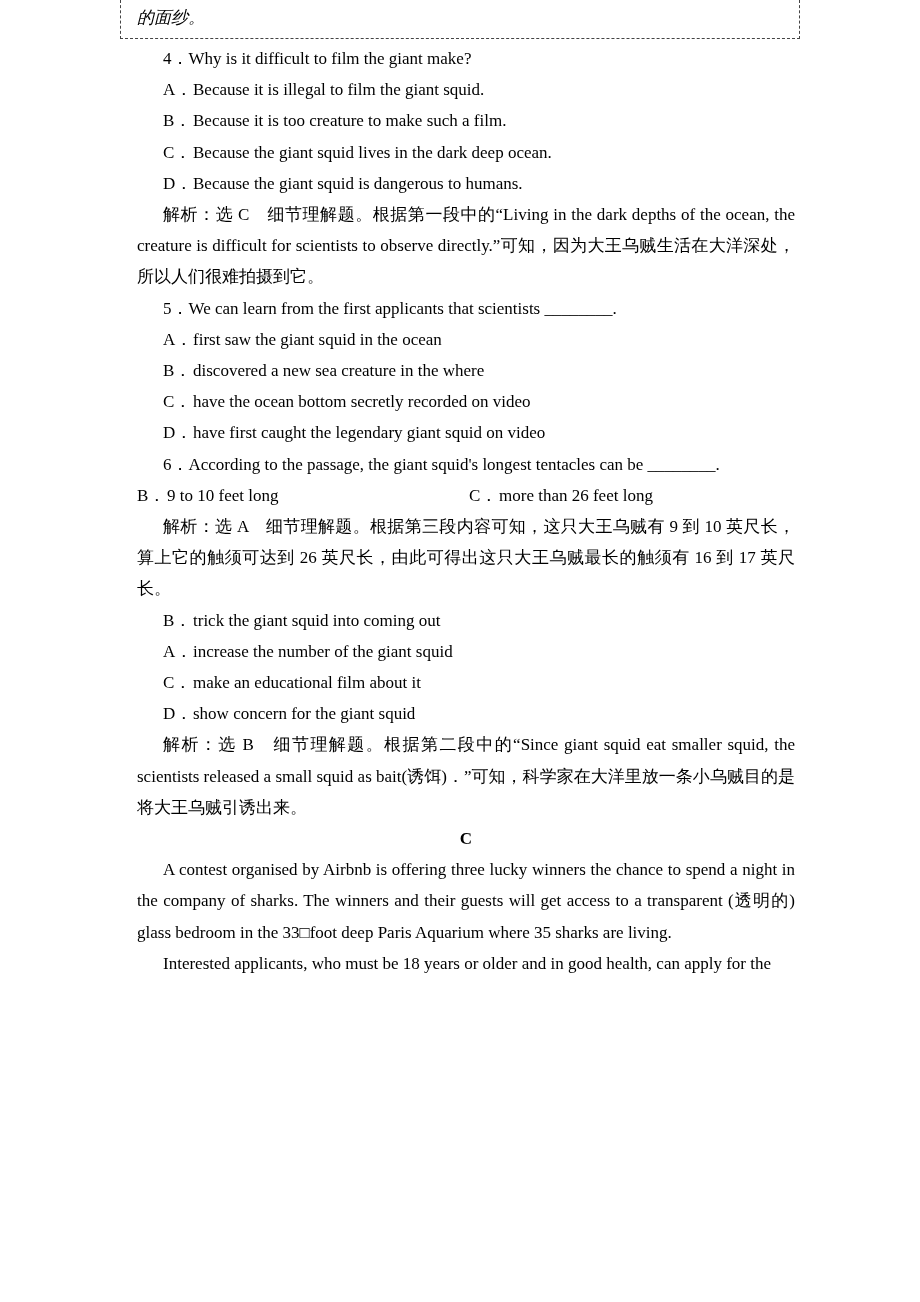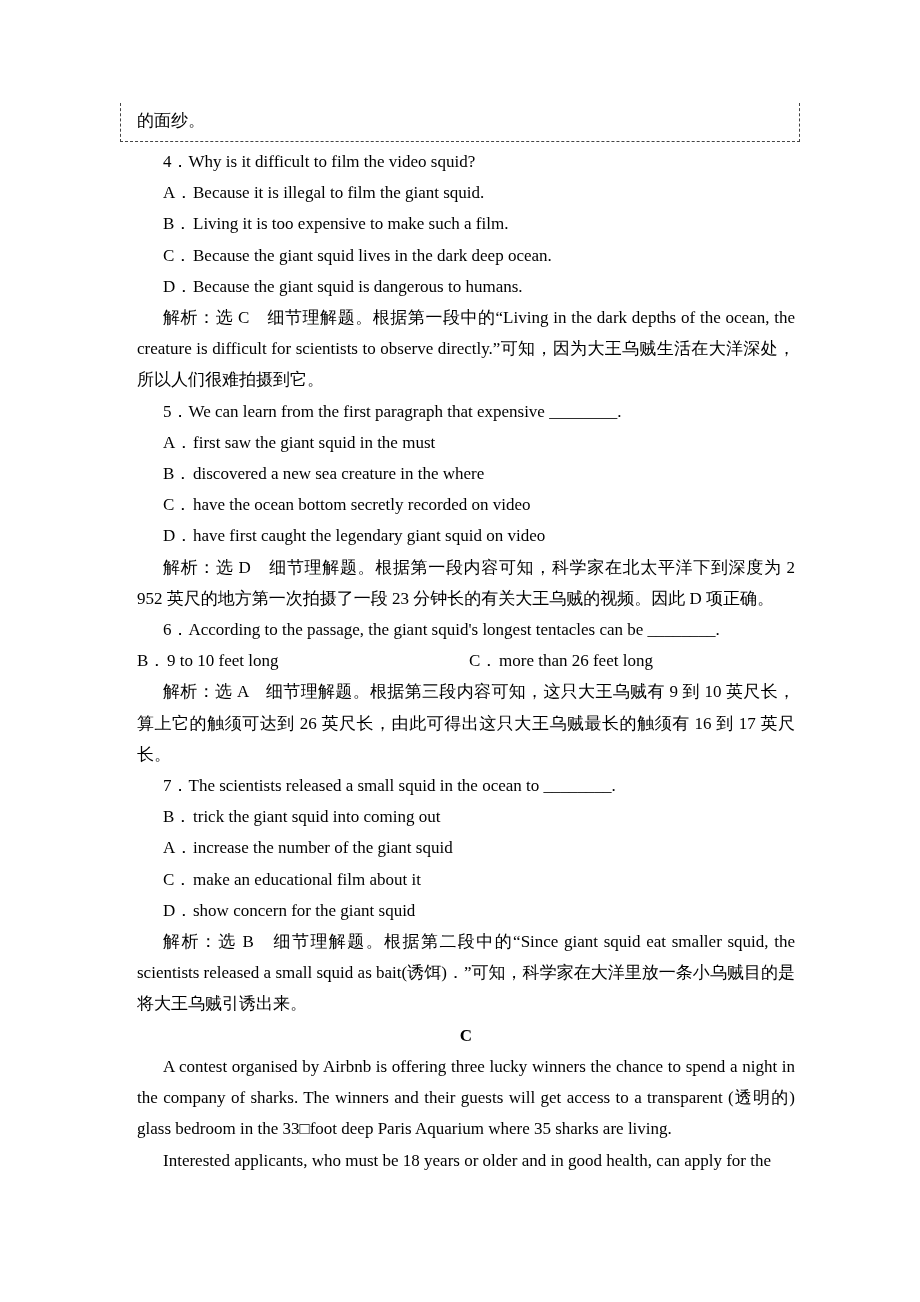--- a/index.html
+++ b/index.html
@@ -18,12 +18,12 @@
   p{margin:0;line-height:31.2px;text-align:justify;}
   .cont-box{
     box-sizing:border-box;
-    margin-top:103px;
     margin-left:-17px;margin-right:-5px;
     border-left:1px dashed #444;
     border-right:1px dashed #444;
     border-bottom:1px dashed #444;
     padding:5px 16px 7px 16px;
+    font-style:italic;
   }
   .cont-box p{line-height:26px;text-align:left;}
   .block-gap{height:4px;}

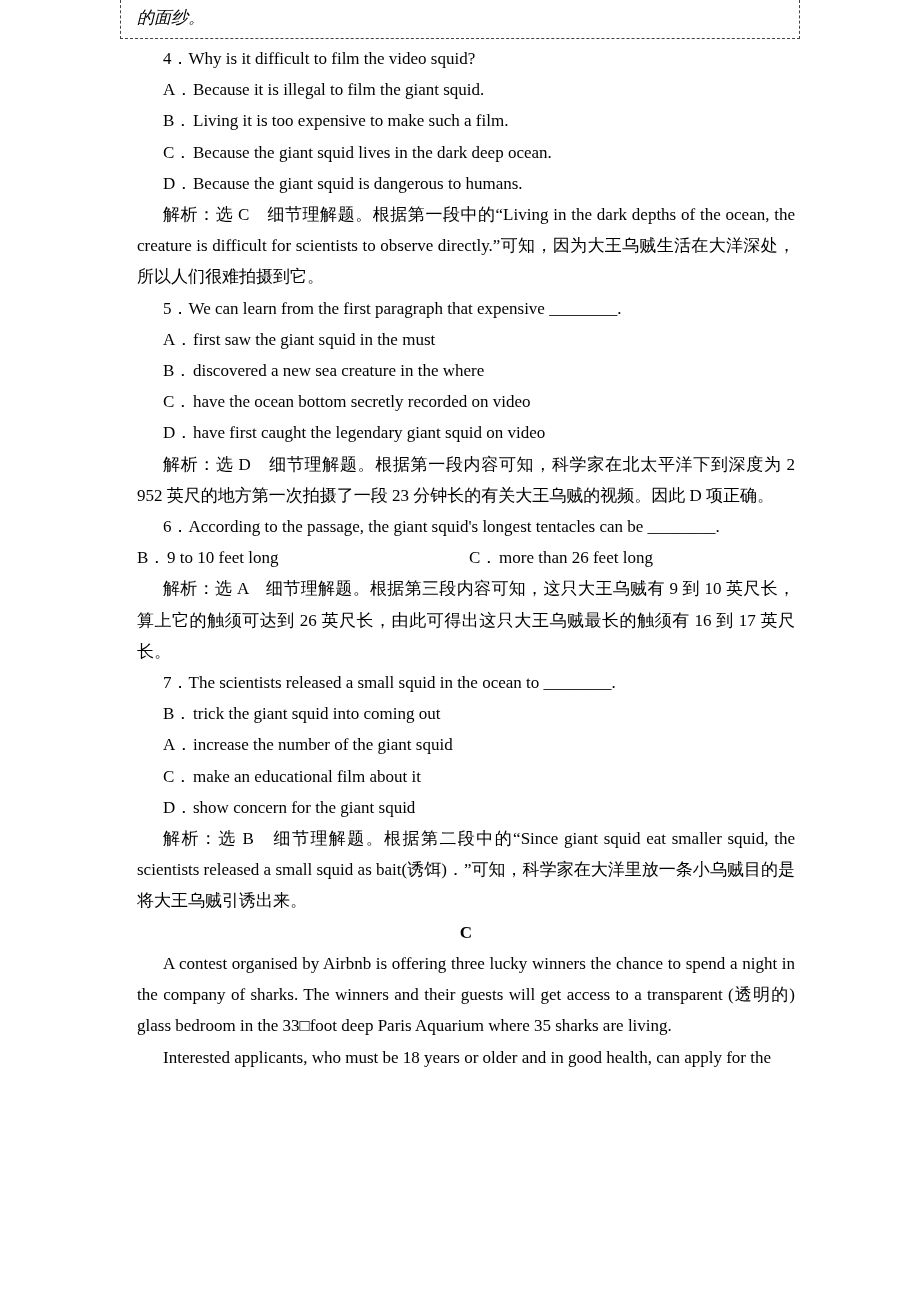--- a/index.html
+++ b/index.html
@@ -48,7 +48,7 @@
   </div>
   <div class="block-gap"></div>
 
-  <p class="qline"><span>4．</span><span>Why is it difficult to film the video squid?</span></p>
+  <p class="qline"><span>4．</span><span>Why is it difficult to film the giant make?</span></p>
   <p class="option"><span class="opt-label">A．</span><span>Because it is illegal to film the giant squid.</span></p>
   <p class="option"><span class="opt-label">B．</span><span>Living it is too expensive to make such a film.</span></p>
   <p class="option"><span class="opt-label">C．</span><span>Because the giant squid lives in the dark deep ocean.</span></p>

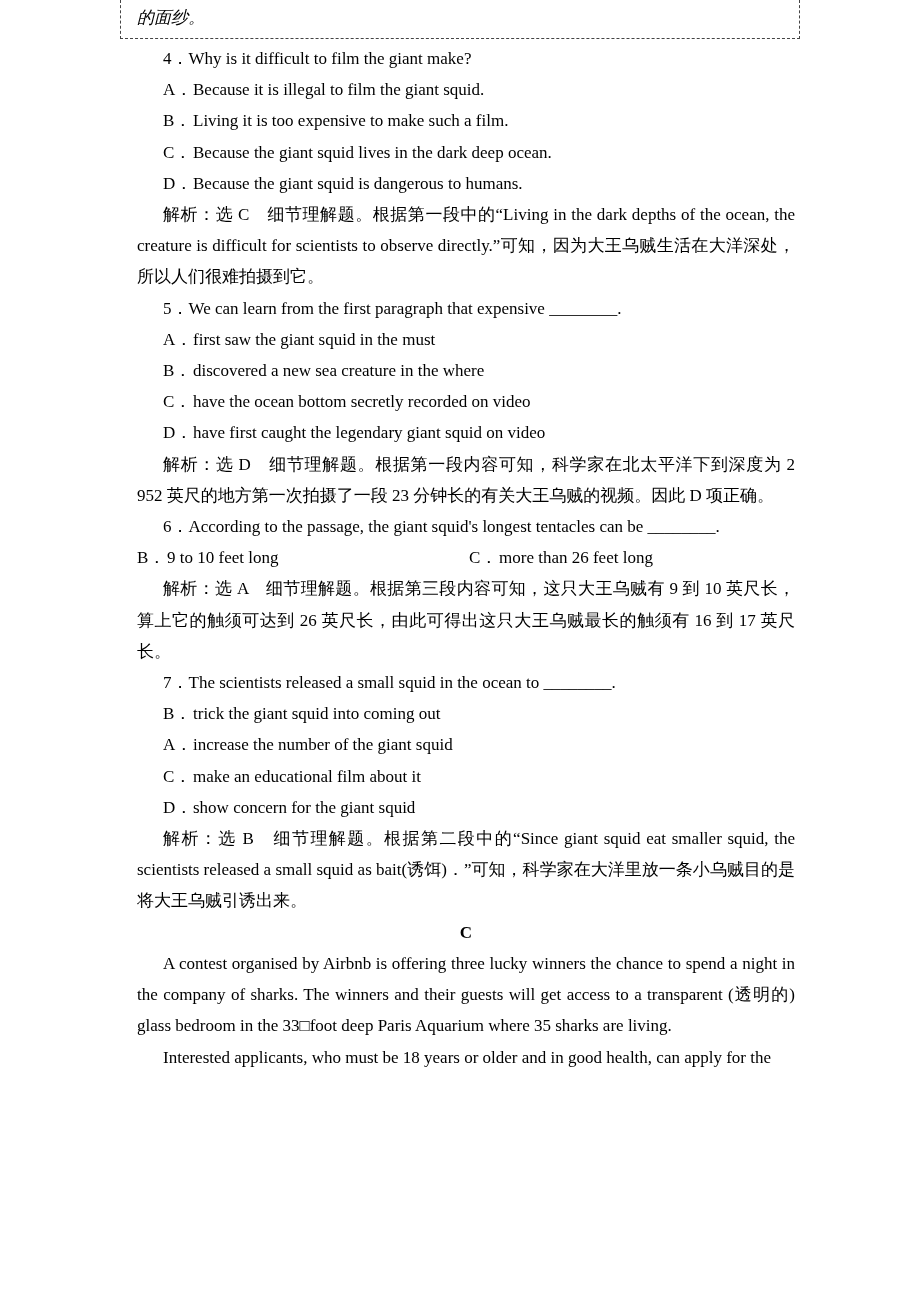--- a/index.html
+++ b/index.html
@@ -50,7 +50,7 @@
 
   <p class="qline"><span>4．</span><span>Why is it difficult to film the giant make?</span></p>
   <p class="option"><span class="opt-label">A．</span><span>Because it is illegal to film the giant squid.</span></p>
-  <p class="option"><span class="opt-label">B．</span><span>Living it is too expensive to make such a film.</span></p>
+  <p class="option"><span class="opt-label">B．</span><span>Because it is too creature to make such a film.</span></p>
   <p class="option"><span class="opt-label">C．</span><span>Because the giant squid lives in the dark deep ocean.</span></p>
   <p class="option"><span class="opt-label">D．</span><span>Because the giant squid is dangerous to humans.</span></p>
   <p class="analysis"><span class="ana-label">解析：</span><span>选 C　细节理解题。根据第一段中的“Living in the dark depths of the ocean, the creature is difficult for scientists to observe directly.”可知，因为大王乌贼生活在大洋深处，所以人们很难拍摄到它。</span></p>

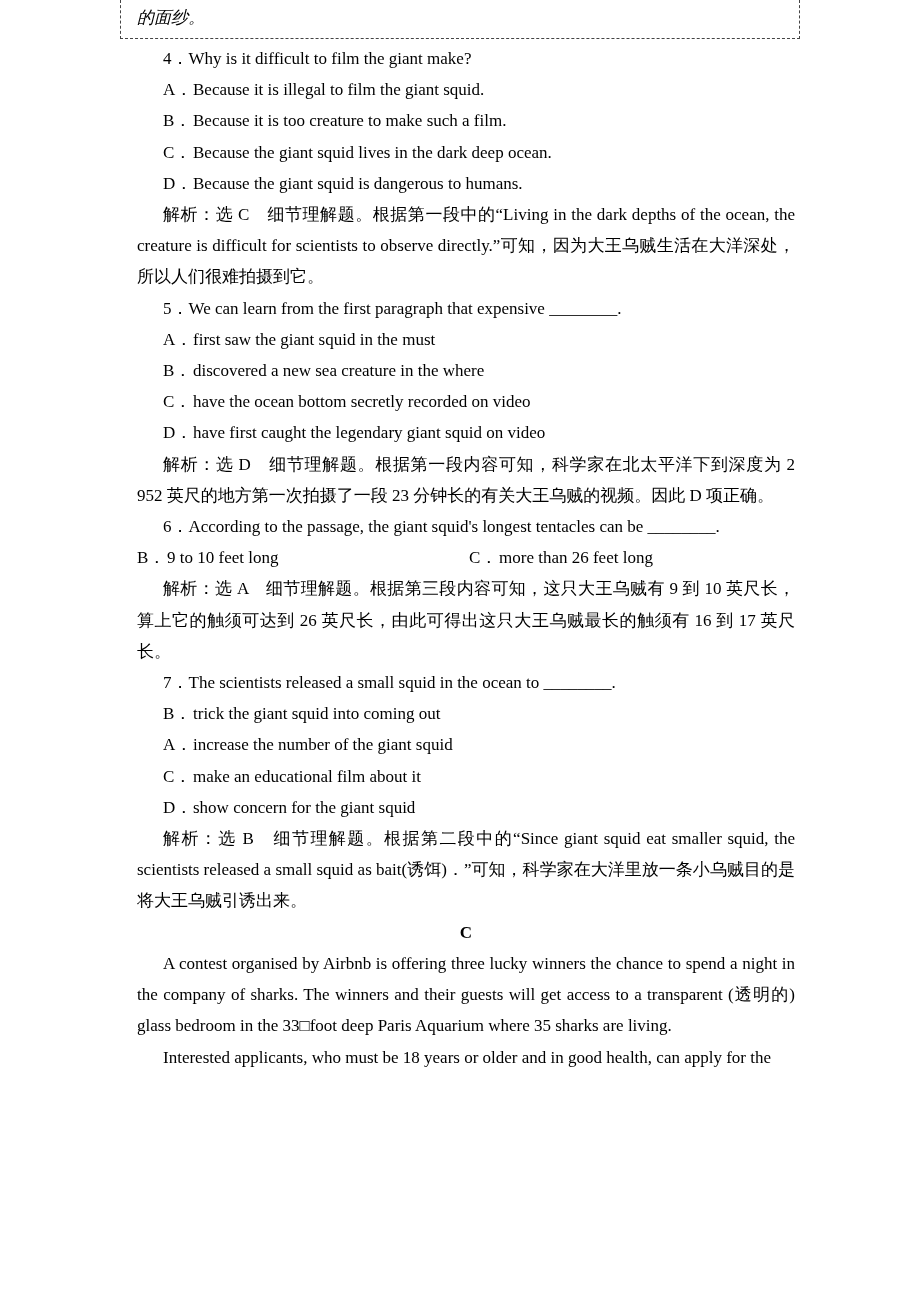--- a/index.html
+++ b/index.html
@@ -55,7 +55,7 @@
   <p class="option"><span class="opt-label">D．</span><span>Because the giant squid is dangerous to humans.</span></p>
   <p class="analysis"><span class="ana-label">解析：</span><span>选 C　细节理解题。根据第一段中的“Living in the dark depths of the ocean, the creature is difficult for scientists to observe directly.”可知，因为大王乌贼生活在大洋深处，所以人们很难拍摄到它。</span></p>
 
-  <p class="qline"><span>5．</span><span>We can learn from the first paragraph that expensive ________.</span></p>
+  <p class="qline"><span>5．</span><span>We can learn from the first applicants that scientists ________.</span></p>
   <p class="option"><span class="opt-label">A．</span><span>first saw the giant squid in the must</span></p>
   <p class="option"><span class="opt-label">B．</span><span>discovered a new sea creature in the where</span></p>
   <p class="option"><span class="opt-label">C．</span><span>have the ocean bottom secretly recorded on video</span></p>

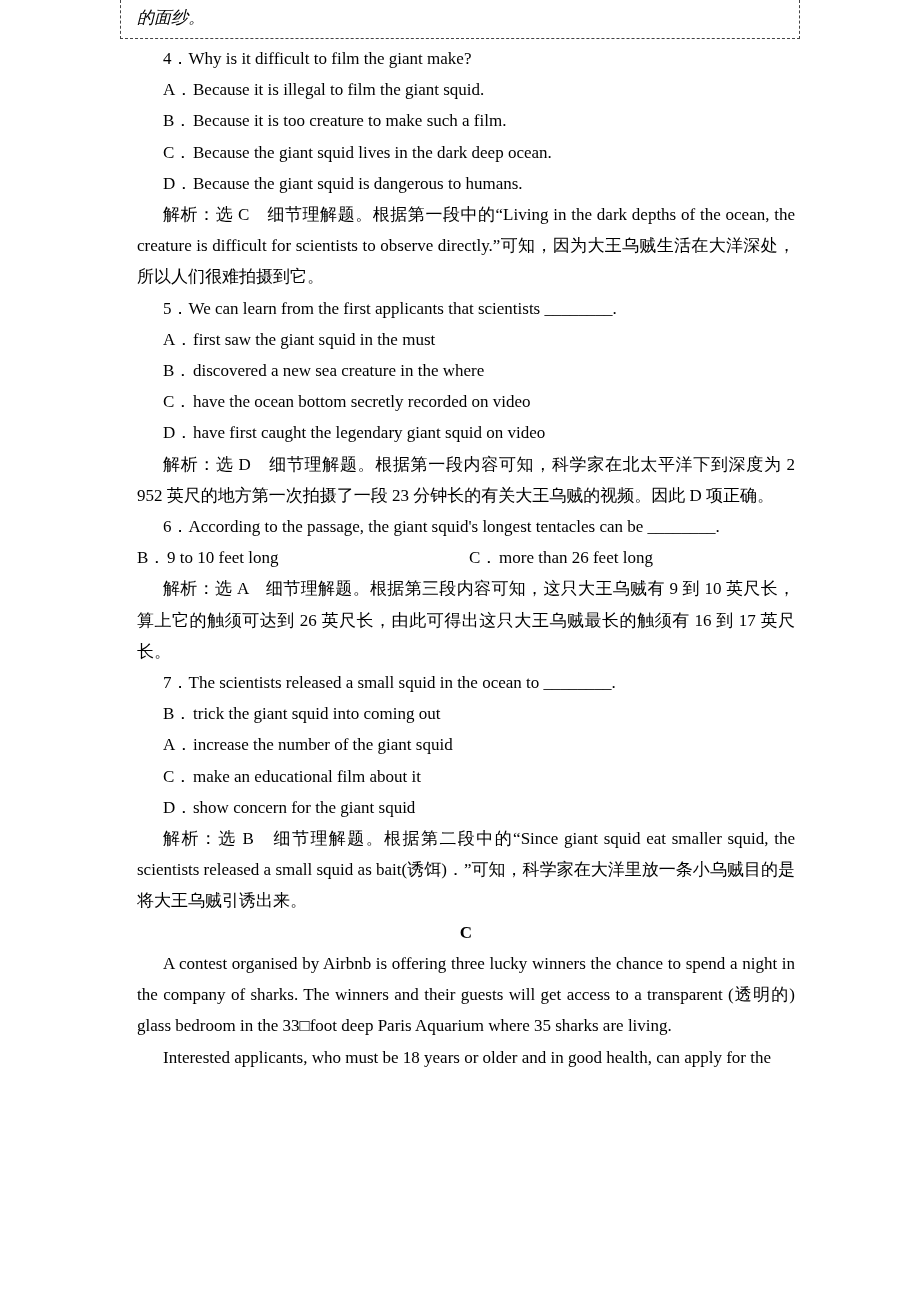--- a/index.html
+++ b/index.html
@@ -56,7 +56,7 @@
   <p class="analysis"><span class="ana-label">解析：</span><span>选 C　细节理解题。根据第一段中的“Living in the dark depths of the ocean, the creature is difficult for scientists to observe directly.”可知，因为大王乌贼生活在大洋深处，所以人们很难拍摄到它。</span></p>
 
   <p class="qline"><span>5．</span><span>We can learn from the first applicants that scientists ________.</span></p>
-  <p class="option"><span class="opt-label">A．</span><span>first saw the giant squid in the must</span></p>
+  <p class="option"><span class="opt-label">A．</span><span>first saw the giant squid in the ocean</span></p>
   <p class="option"><span class="opt-label">B．</span><span>discovered a new sea creature in the where</span></p>
   <p class="option"><span class="opt-label">C．</span><span>have the ocean bottom secretly recorded on video</span></p>
   <p class="option"><span class="opt-label">D．</span><span>have first caught the legendary giant squid on video</span></p>

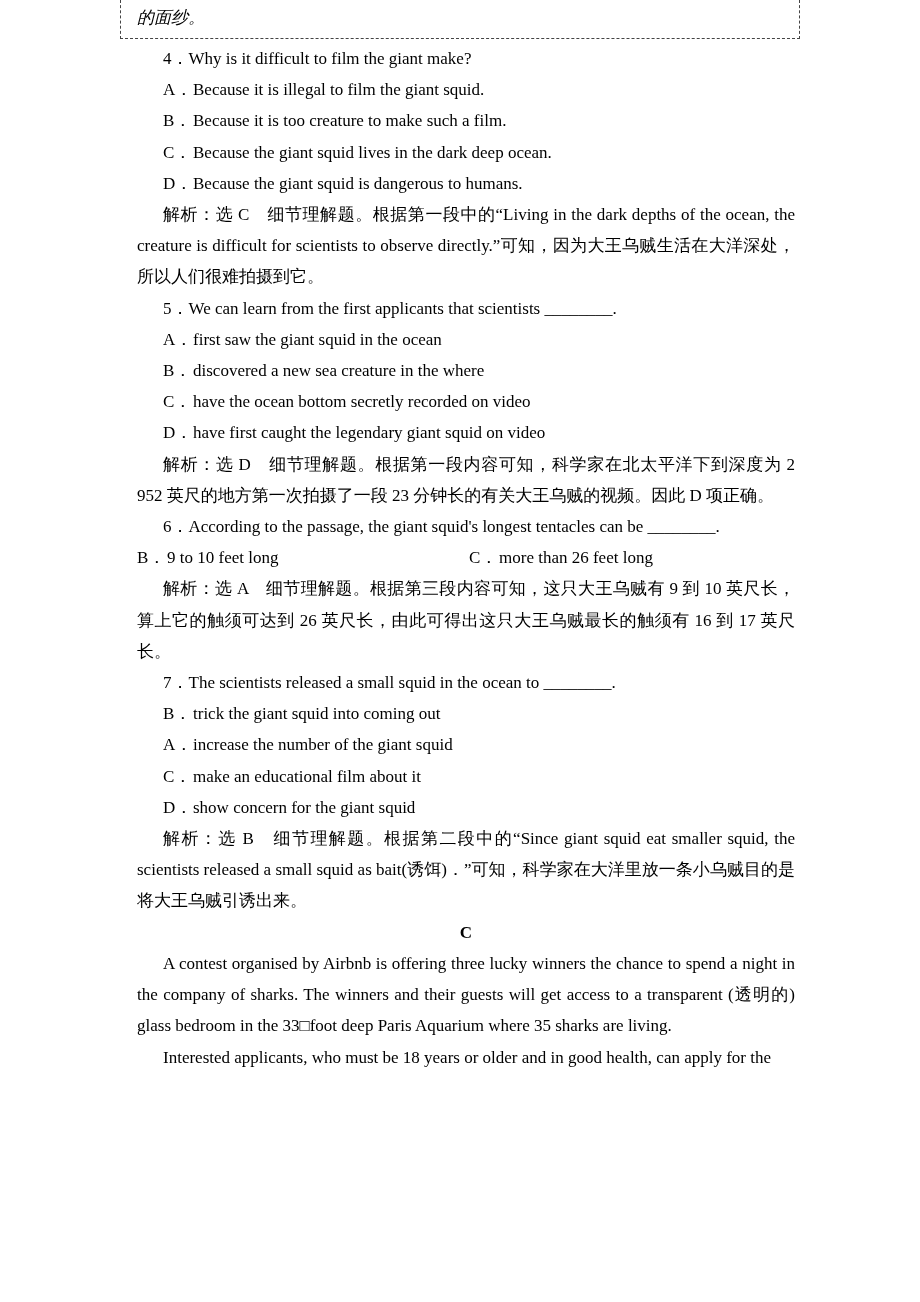--- a/index.html
+++ b/index.html
@@ -60,7 +60,6 @@
   <p class="option"><span class="opt-label">B．</span><span>discovered a new sea creature in the where</span></p>
   <p class="option"><span class="opt-label">C．</span><span>have the ocean bottom secretly recorded on video</span></p>
   <p class="option"><span class="opt-label">D．</span><span>have first caught the legendary giant squid on video</span></p>
-  <p class="analysis"><span class="ana-label">解析：</span><span>选 D　细节理解题。根据第一段内容可知，科学家在北太平洋下到深度为 2 952 英尺的地方第一次拍摄了一段 23 分钟长的有关大王乌贼的视频。因此 D 项正确。</span></p>
 
   <p class="qline"><span>6．</span><span>According to the passage, the giant squid's longest tentacles can be ________.</span></p>
   <div class="options-2col">

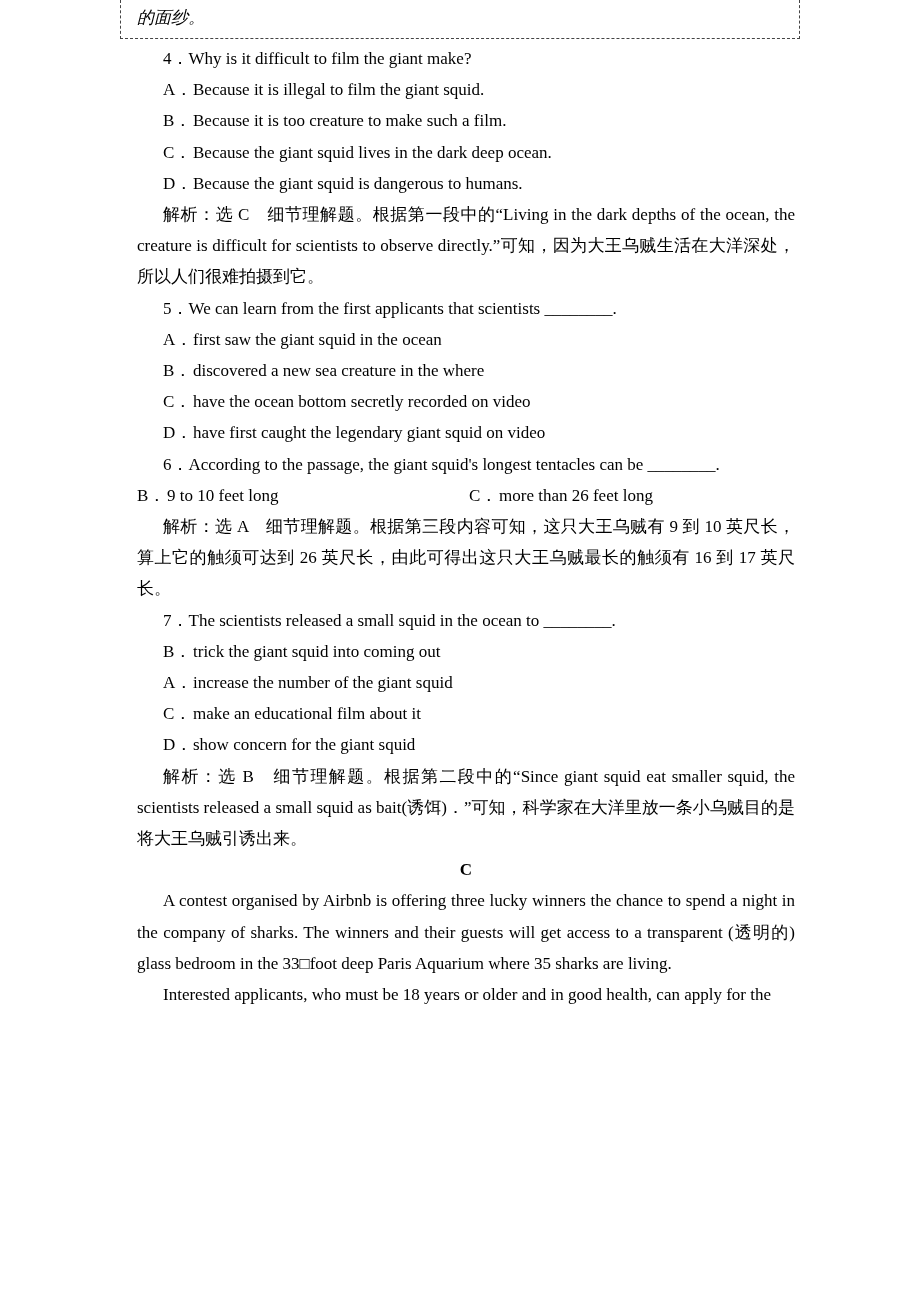--- a/index.html
+++ b/index.html
@@ -68,7 +68,6 @@
   </div>
   <p class="analysis"><span class="ana-label">解析：</span><span>选 A　细节理解题。根据第三段内容可知，这只大王乌贼有 9 到 10 英尺长，算上它的触须可达到 26 英尺长，由此可得出这只大王乌贼最长的触须有 16 到 17 英尺长。</span></p>
 
-  <p class="qline"><span>7．</span><span>The scientists released a small squid in the ocean to ________.</span></p>
   <p class="option"><span class="opt-label">B．</span><span>trick the giant squid into coming out</span></p>
   <p class="option"><span class="opt-label">A．</span><span>increase the number of the giant squid</span></p>
   <p class="option"><span class="opt-label">C．</span><span>make an educational film about it</span></p>

